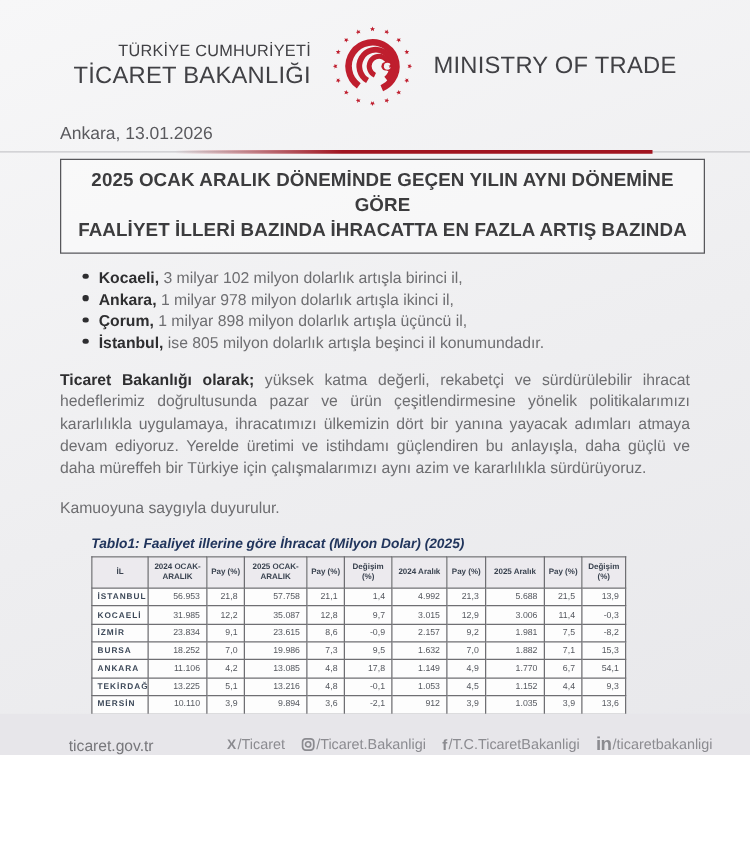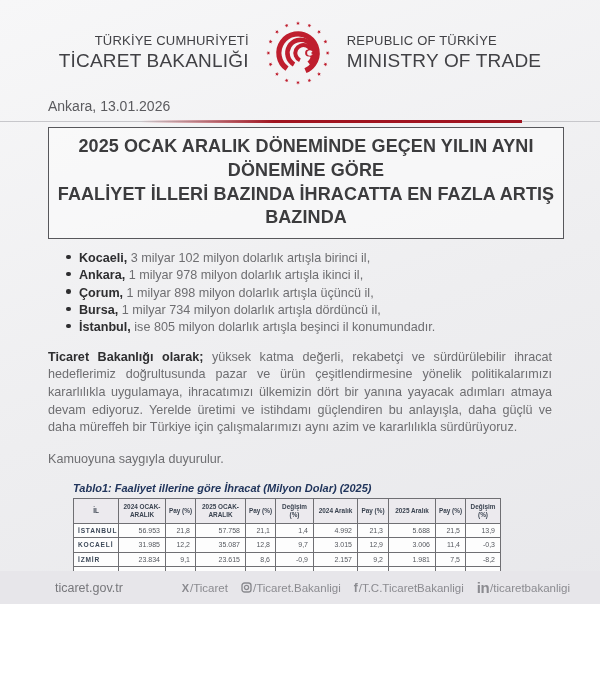--- a/index.html
+++ b/index.html
@@ -99,7 +99,6 @@
       <use href="#st" transform="translate(72,50) scale(0.9)"></use>
     </svg>
     <div class="hblock hright">
-      <div class="l1">REPUBLIC OF TÜRKİYE</div>
       <div class="l2">MINISTRY OF TRADE</div>
     </div>
   </div>

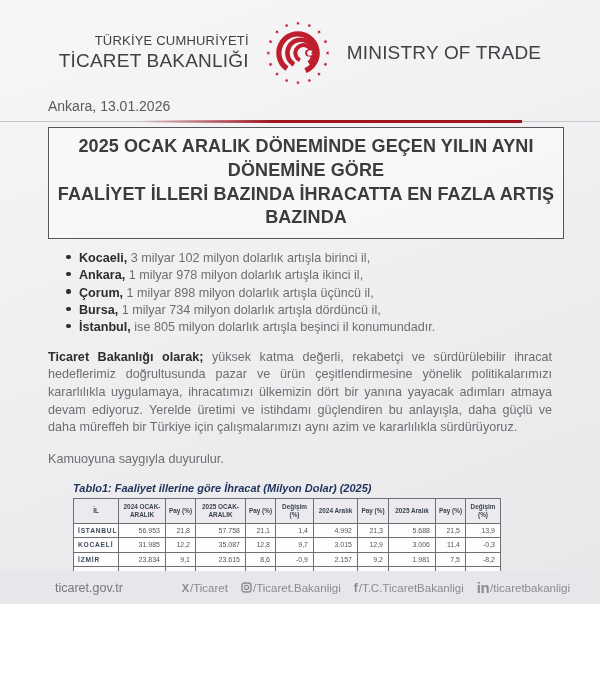--- a/index.html
+++ b/index.html
@@ -27,7 +27,7 @@
     background:linear-gradient(90deg, rgba(160,20,32,0) 0%, #a01420 35%, #a01420 100%);}
   
   .title-box{margin:4px 36px 0 48px; border:1.5px solid #57575b; background:rgba(255,255,255,.45);
-    padding:7px 8px 8px; text-align:center; font-weight:bold; font-size:18px; line-height:1.32;
+    padding:7px 8px 8px; text-align:center; font-weight:bold; font-size:15px; line-height:1.32;
     color:var(--dark); letter-spacing:.1px;}
   
   .bullets{margin:11px 48px 0 66px; padding:0; list-style:none; font-size:12.6px; color:var(--gray); line-height:1.3;}

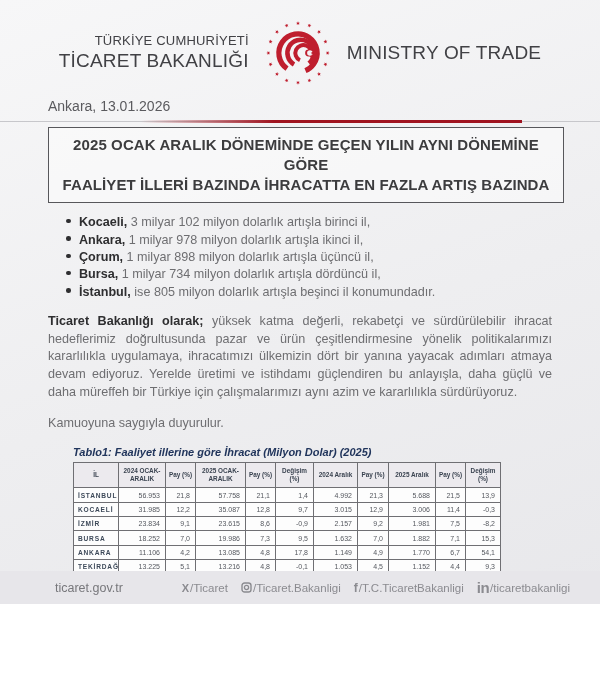--- a/index.html
+++ b/index.html
@@ -119,7 +119,6 @@
       <li><span class="dot"></span><span class="bname">Kocaeli,</span><span> 3 milyar 102 milyon dolarlık artışla birinci il,</span></li>
       <li><span class="dot"></span><span class="bname">Ankara,</span><span> 1 milyar 978 milyon dolarlık artışla ikinci il,</span></li>
       <li><span class="dot"></span><span class="bname">Çorum,</span><span> 1 milyar 898 milyon dolarlık artışla üçüncü il,</span></li>
-      <li><span class="dot"></span><span class="bname">Bursa,</span><span> 1 milyar 734 milyon dolarlık artışla dördüncü il,</span></li>
       <li><span class="dot"></span><span class="bname">İstanbul,</span><span> ise 805 milyon dolarlık artışla beşinci il konumundadır.</span></li>
     </ul>
 

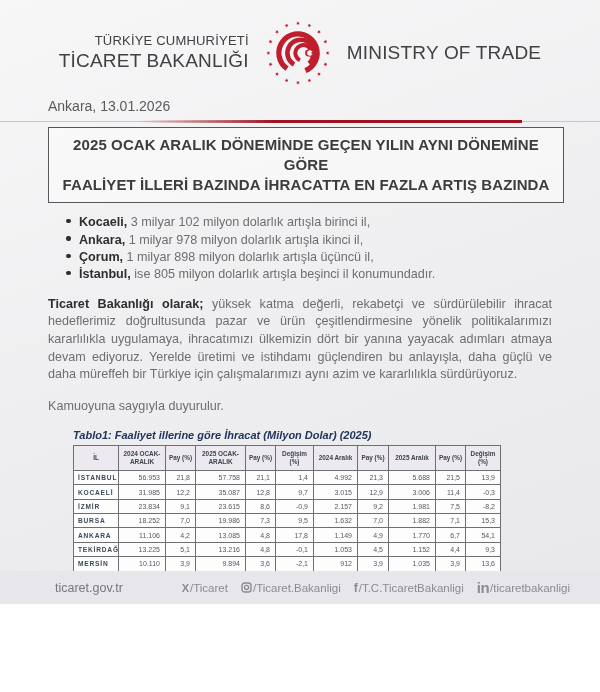--- a/index.html
+++ b/index.html
@@ -49,7 +49,7 @@
   table.data td.city{font-weight:bold; color:var(--navy); text-align:left; padding-left:4px; letter-spacing:.8px; font-size:6.6px;}
   
   .footer{position:absolute; left:0; right:0; bottom:0; height:33px; background:#e7e6ea;
-    display:flex; align-items:center; justify-content:space-between; padding:0 30px 0 55px; box-sizing:border-box;}
+    display:flex; align-items:flex-end; justify-content:space-between; padding:0 30px 0 55px; box-sizing:border-box;}
   .site{font-size:12.5px; color:#77777b;}
   .social{display:flex; align-items:center; gap:13px; color:#8b8b90; font-size:11.5px;}
   .social .item{display:flex; align-items:center; gap:1px;}

